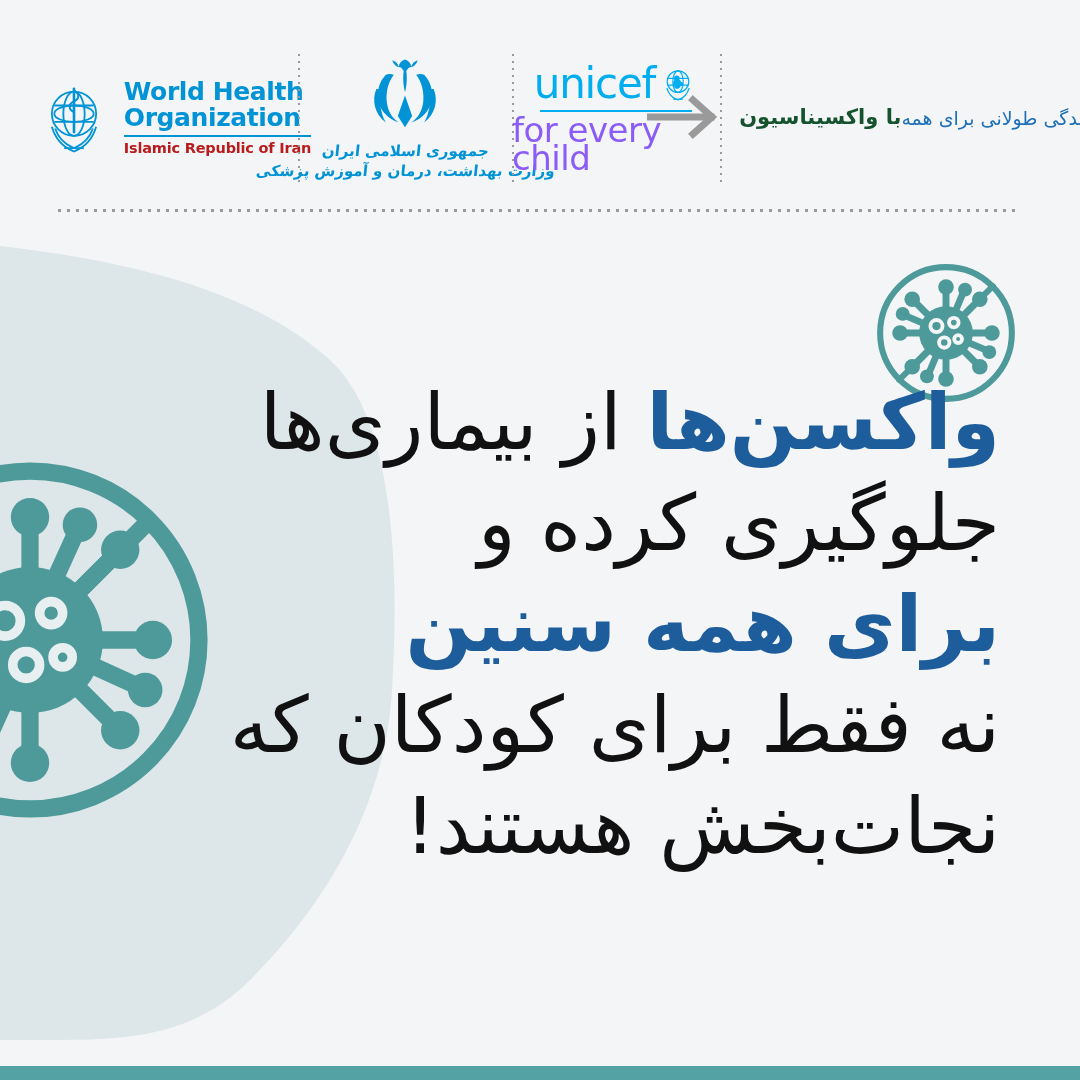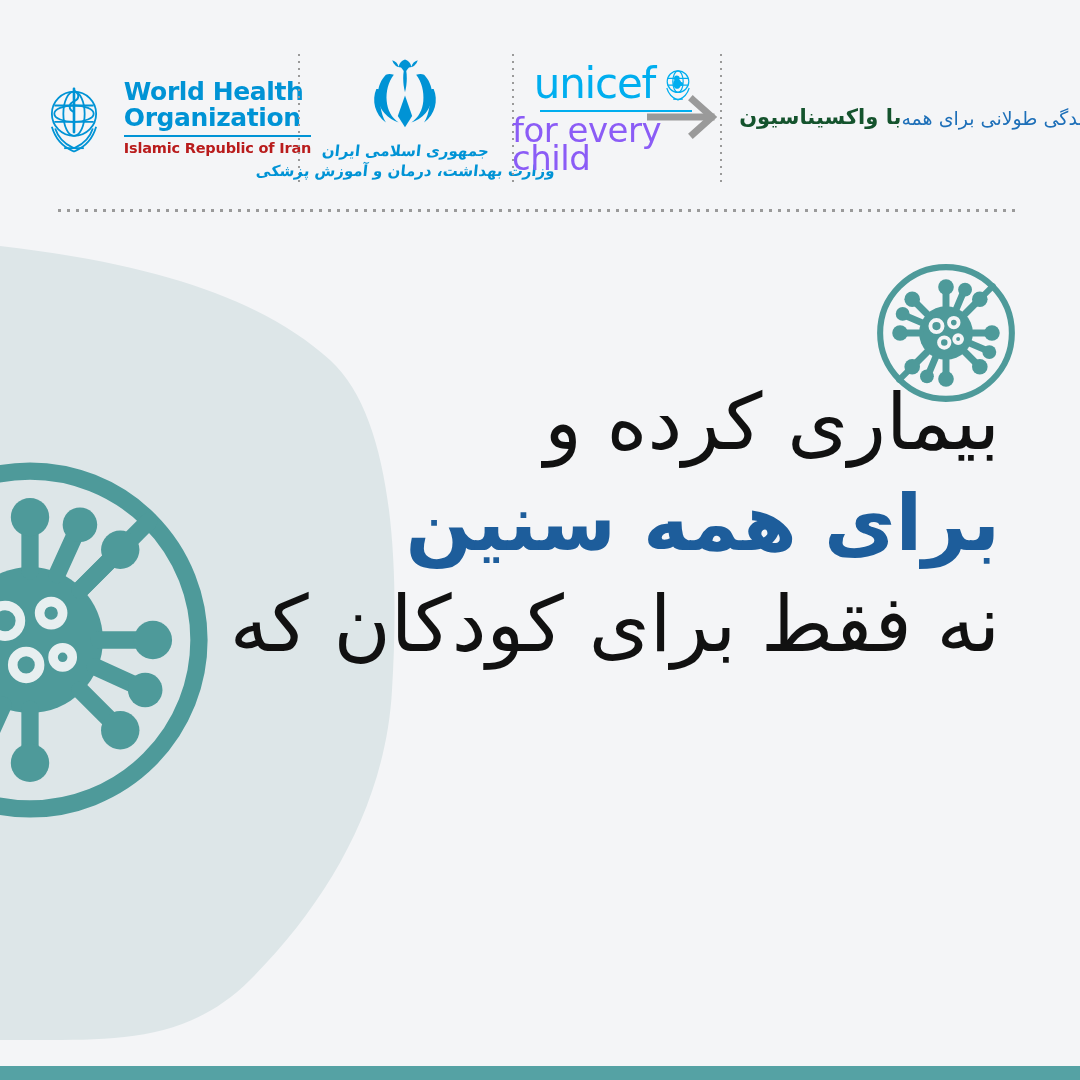--- a/index.html
+++ b/index.html
@@ -309,6 +309,9 @@
   </div>
 
   <div class="headline">
+    <div class="hl-line">
+      <span class="em">واکسن‌ها</span><span> از بیماری‌ها</span>
+    </div>
     <div class="hl-line">بیماری کرده و</div>
     <div class="hl-line em">برای همه سنین</div>
     <div class="hl-line">نه فقط برای کودکان که</div>

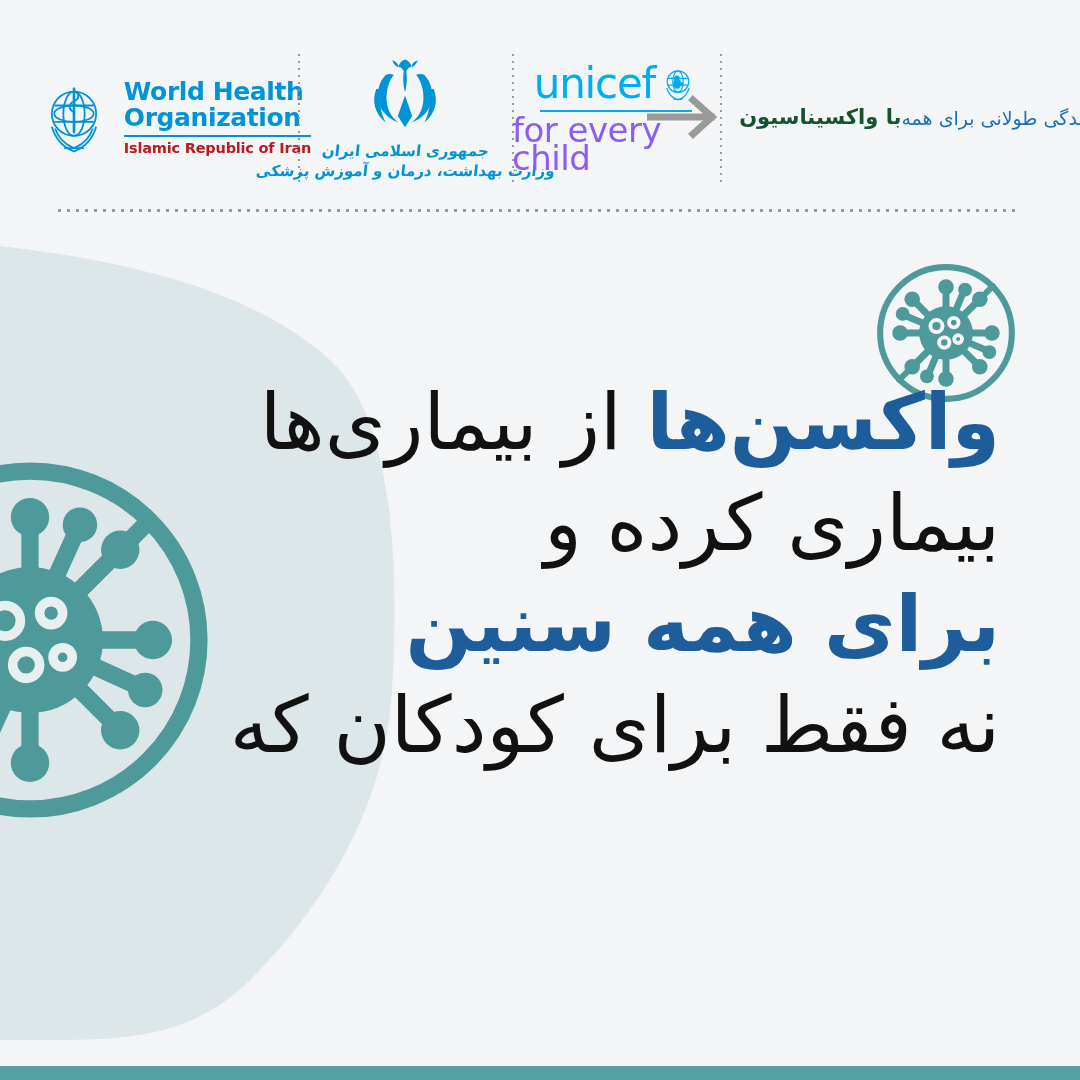--- a/index.html
+++ b/index.html
@@ -312,7 +312,7 @@
     <div class="hl-line">
       <span class="em">واکسن‌ها</span><span> از بیماری‌ها</span>
     </div>
-    <div class="hl-line">بیماری کرده و</div>
+    <div class="hl-line">جلوگیری کرده و</div>
     <div class="hl-line em">برای همه سنین</div>
     <div class="hl-line">نه فقط برای کودکان که</div>
   </div>

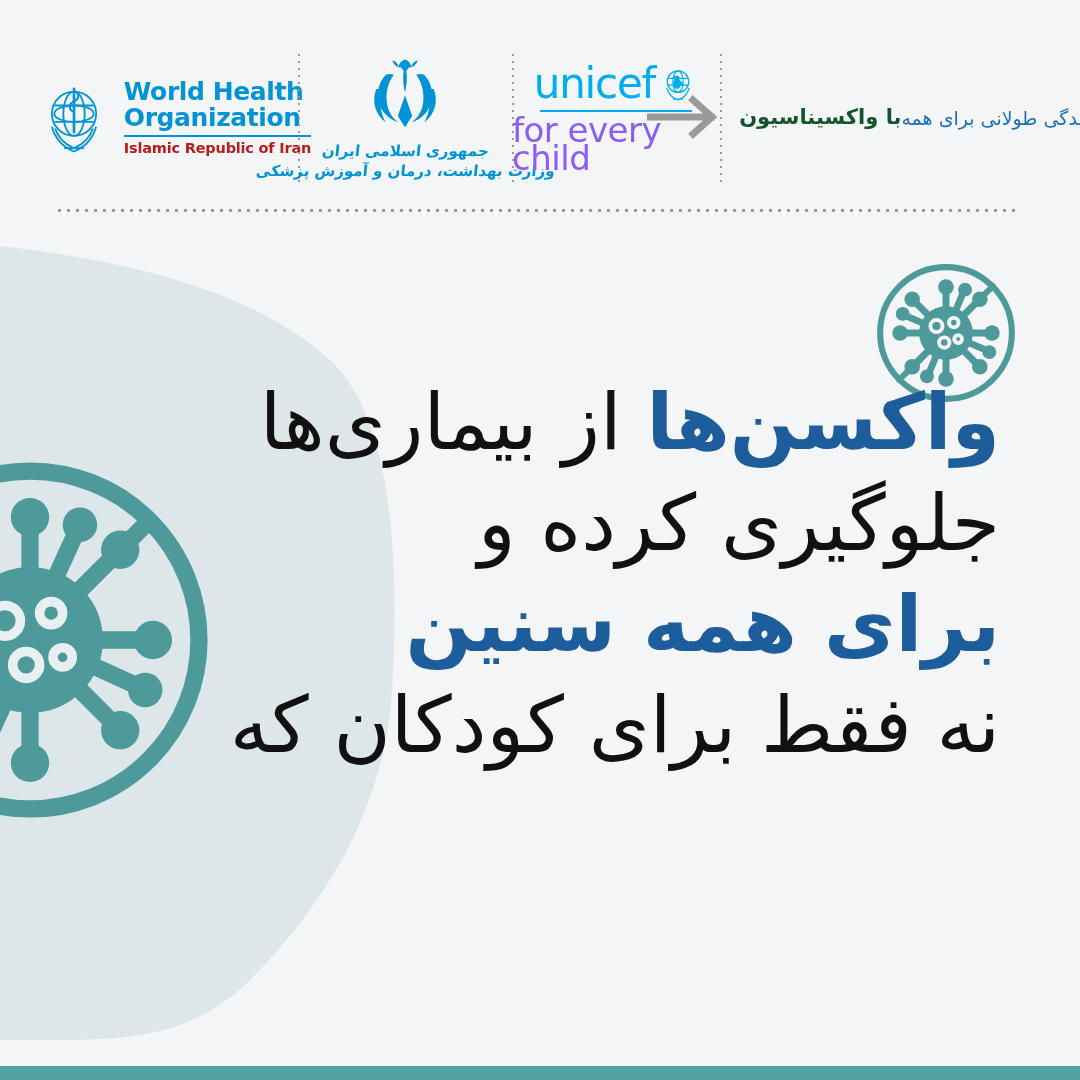--- a/index.html
+++ b/index.html
@@ -315,6 +315,7 @@
     <div class="hl-line">جلوگیری کرده و</div>
     <div class="hl-line em">برای همه سنین</div>
     <div class="hl-line">نه فقط برای کودکان که</div>
+    <div class="hl-line">نجات‌بخش هستند!</div>
   </div>
 
   <div class="bottombar"></div>

